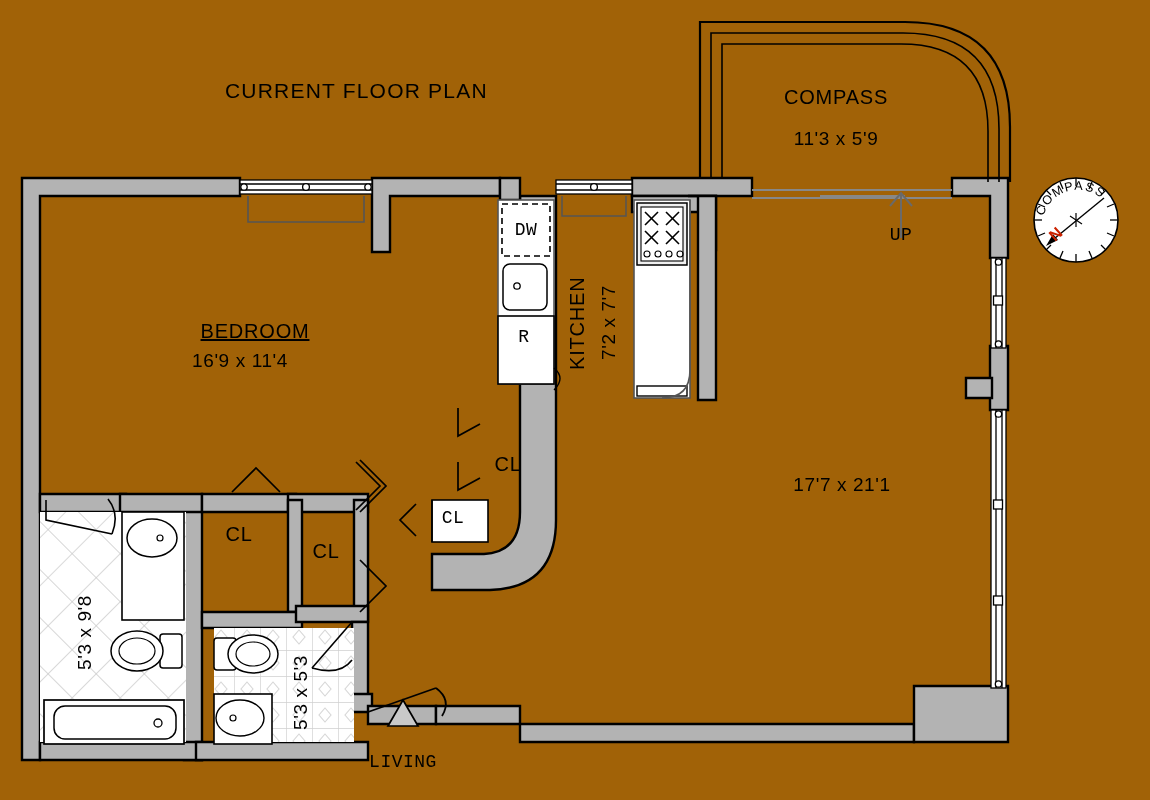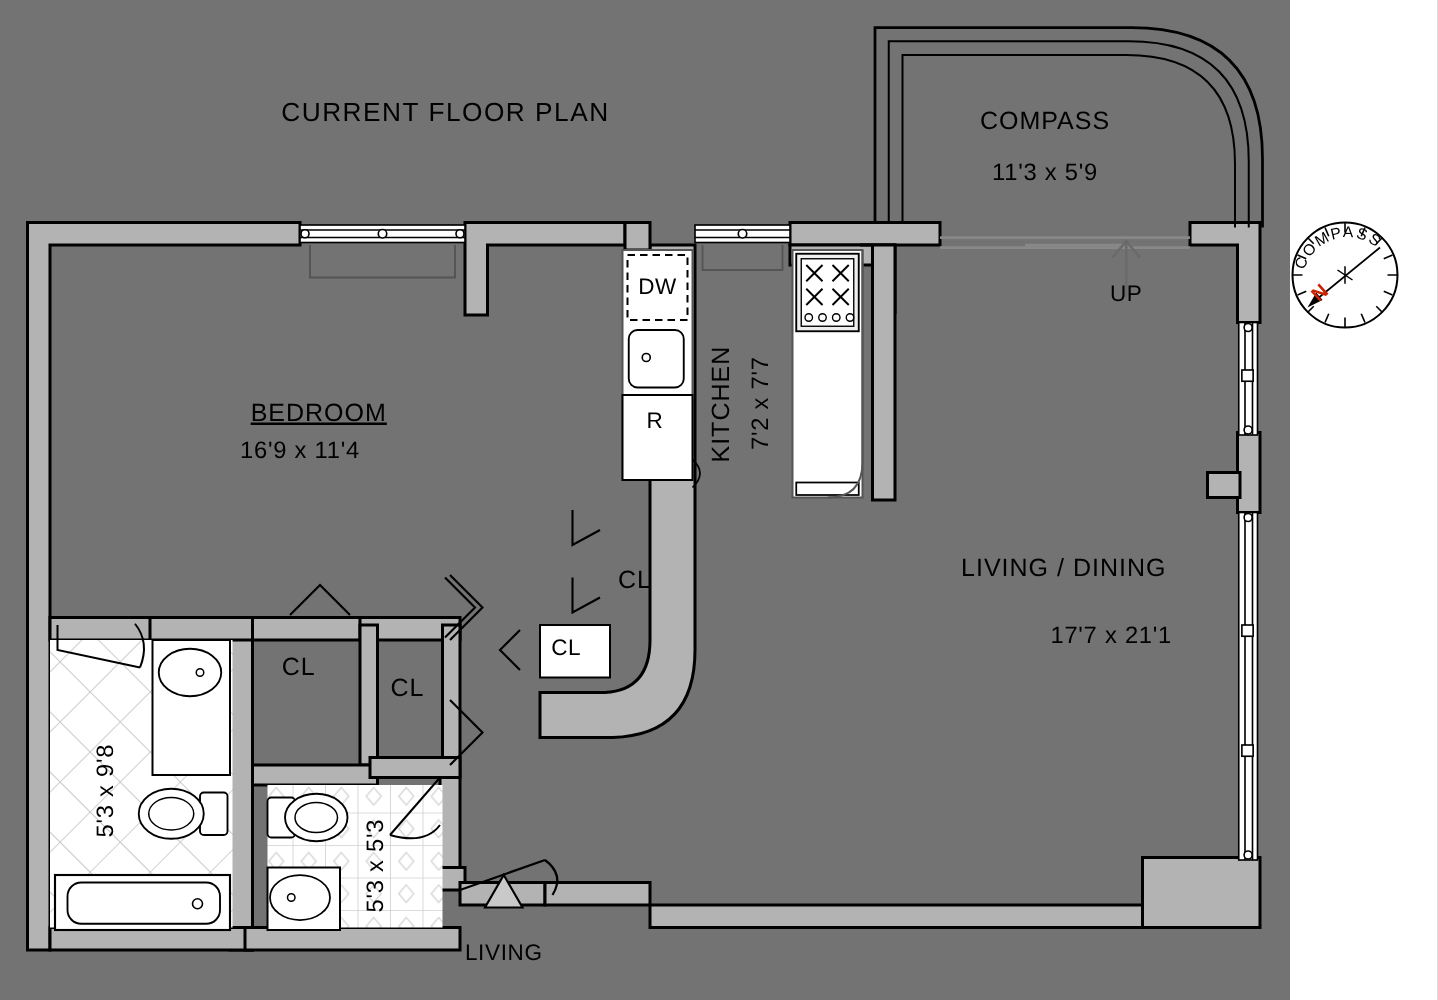--- a/index.html
+++ b/index.html
@@ -16,9 +16,9 @@
   }
   #plan-root {
     position: relative;
-    width: 1032px;
+    width: 1150px;
     height: 800px;
-    background: #737373;
+    background: #a16207;
   }
   svg.plan-svg {
     position: absolute;

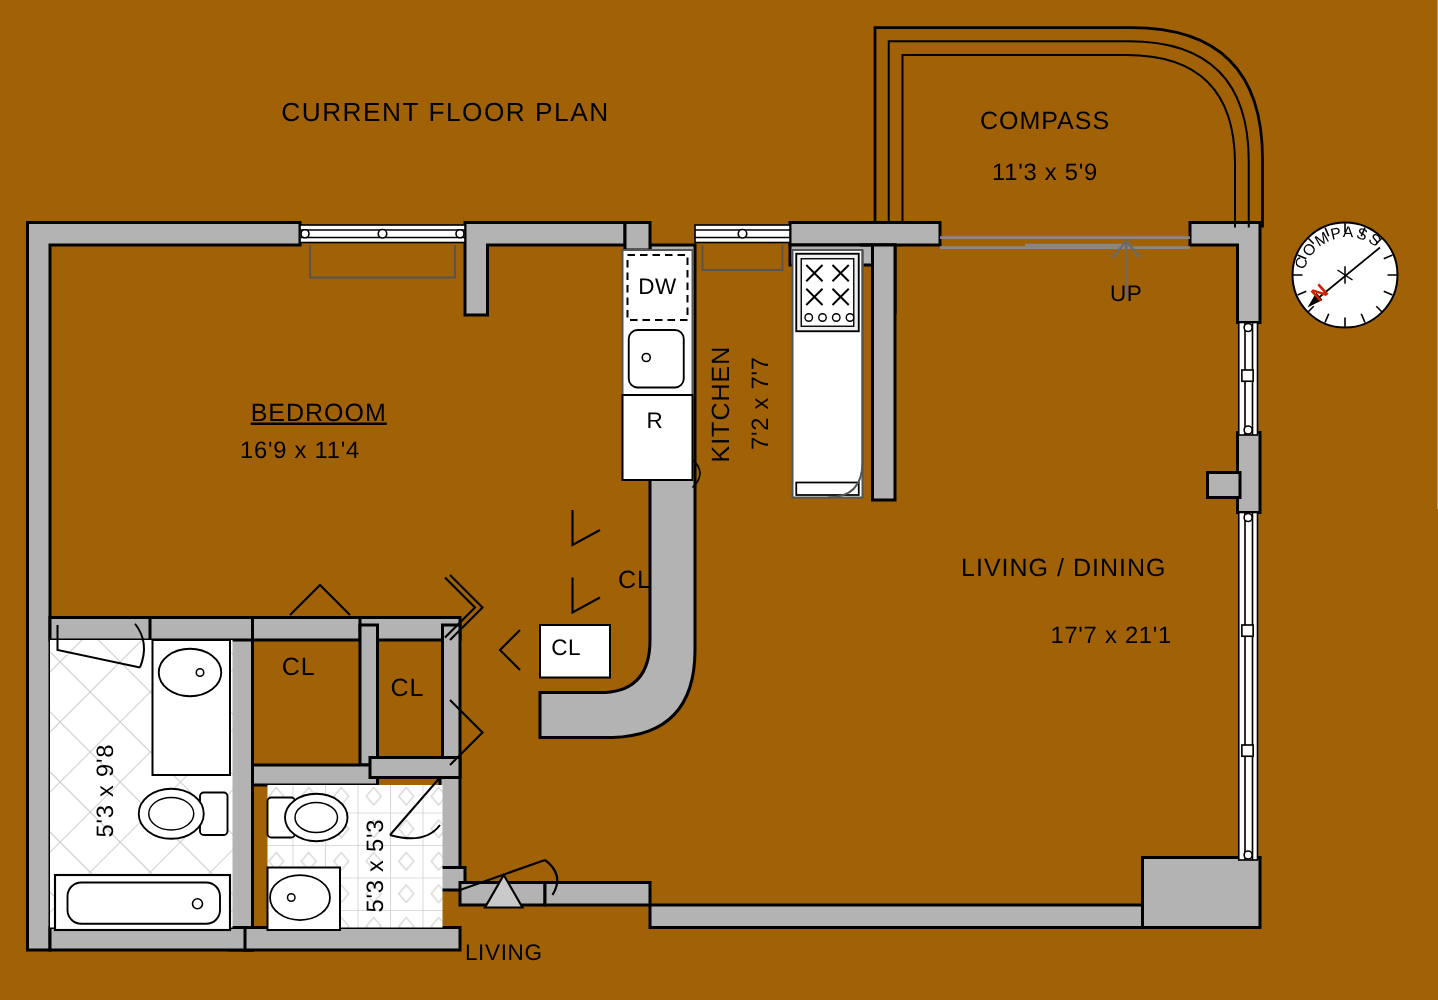--- a/index.html
+++ b/index.html
@@ -49,6 +49,7 @@
   }
   .lbl-small {
     font-size: 18px;
+    font-family: Liberation Mono, monospace;
   }
   .rot90 {
     transform: rotate(-90deg);

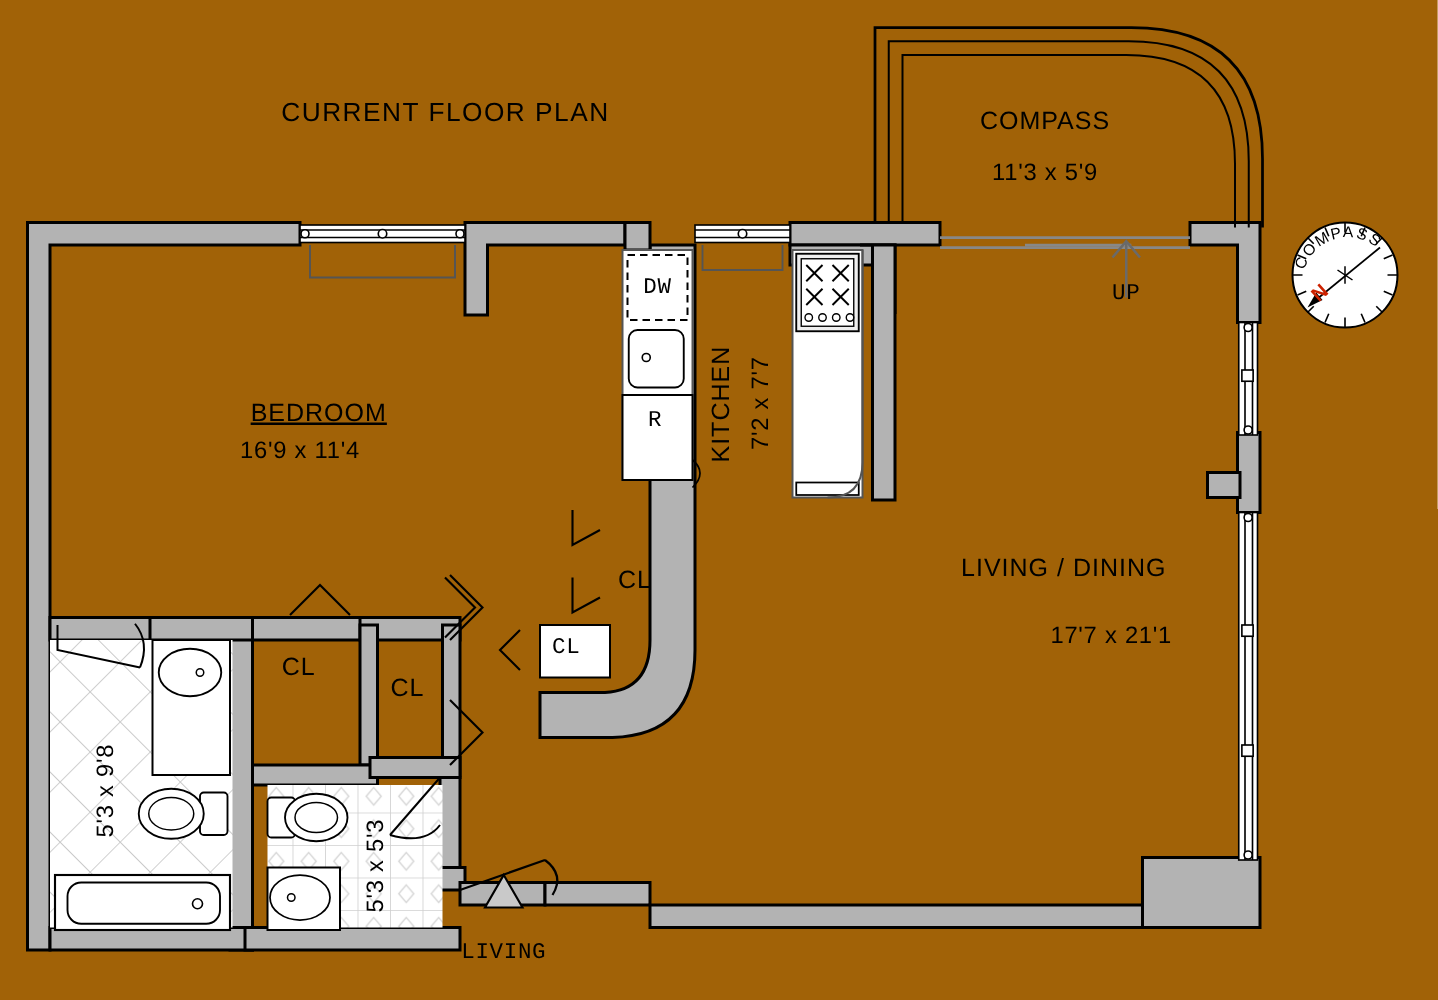--- a/index.html
+++ b/index.html
@@ -347,7 +347,6 @@
   <div class="plan-label lbl-room-name center-x" style="left:255px; top:320px;text-decoration:underline;">BEDROOM</div>
   <div class="plan-label lbl-room-dims center-x" style="left:240px; top:350px;">16'9 x 11'4</div>
 
-  <div class="plan-label lbl-room-name center-x" style="left:851px; top:444px;">LIVING / DINING</div>
   <div class="plan-label lbl-room-dims center-x" style="left:889px; top:474px;margin-top:24px;">17'7 x 21'1</div>
 
   <div class="plan-label lbl-room-name center-x" style="left:836px; top:86px;">COMPASS</div>

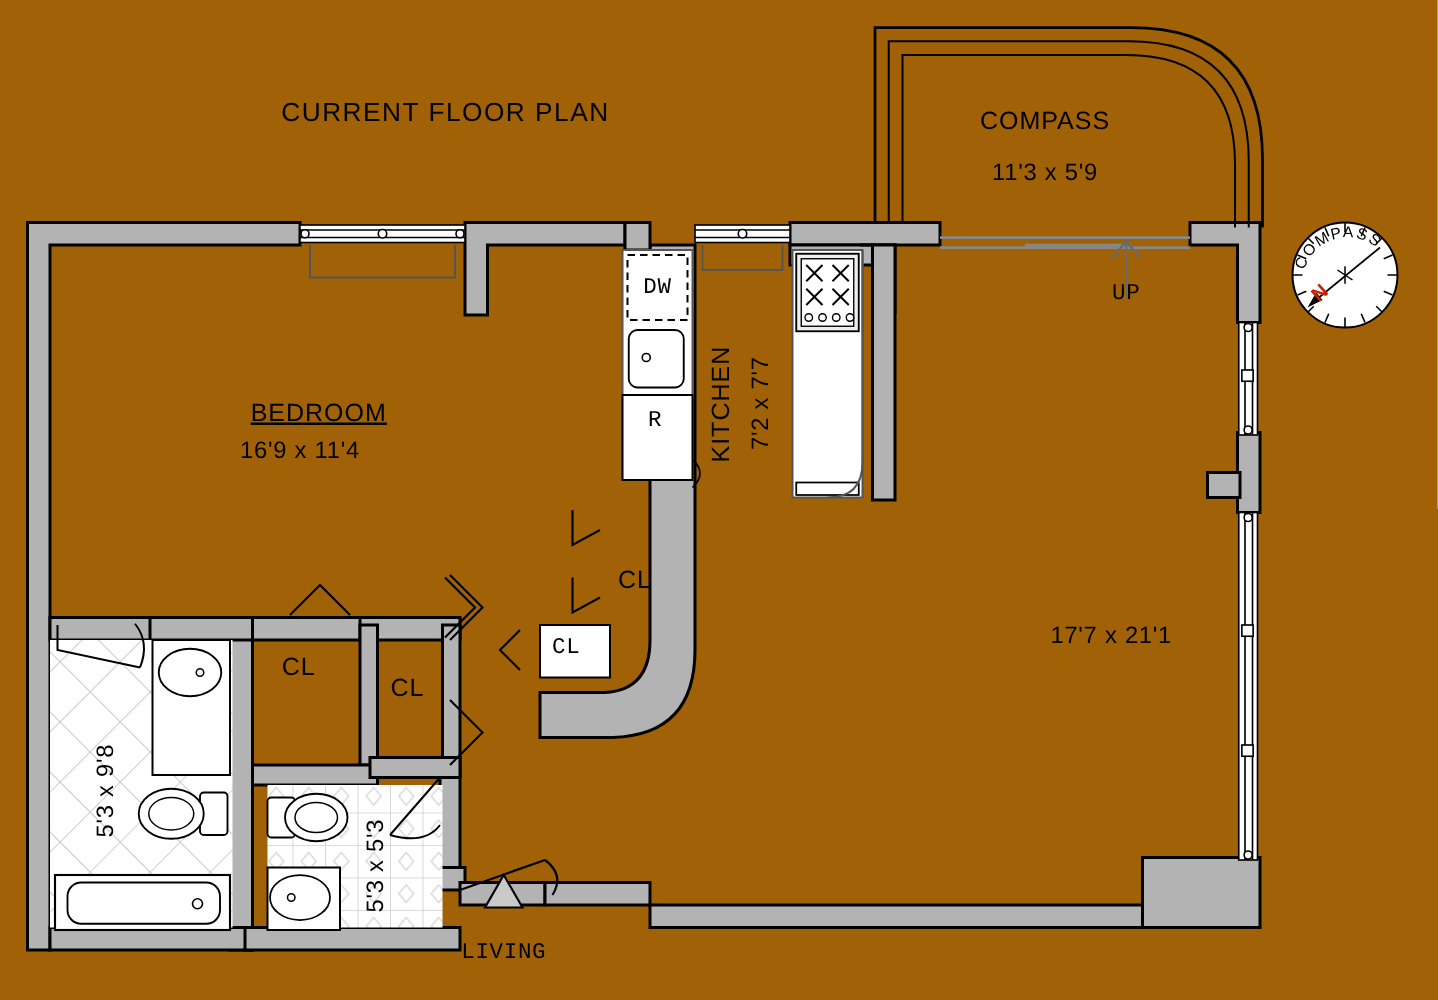--- a/index.html
+++ b/index.html
@@ -347,7 +347,7 @@
   <div class="plan-label lbl-room-name center-x" style="left:255px; top:320px;text-decoration:underline;">BEDROOM</div>
   <div class="plan-label lbl-room-dims center-x" style="left:240px; top:350px;">16'9 x 11'4</div>
 
-  <div class="plan-label lbl-room-dims center-x" style="left:889px; top:474px;margin-top:24px;">17'7 x 21'1</div>
+  <div class="plan-label lbl-room-dims center-x" style="left:842px; top:474px;">17'7 x 21'1</div>
 
   <div class="plan-label lbl-room-name center-x" style="left:836px; top:86px;">COMPASS</div>
   <div class="plan-label lbl-room-dims center-x" style="left:836px; top:115px;margin-top:13px;">11'3 x 5'9</div>

